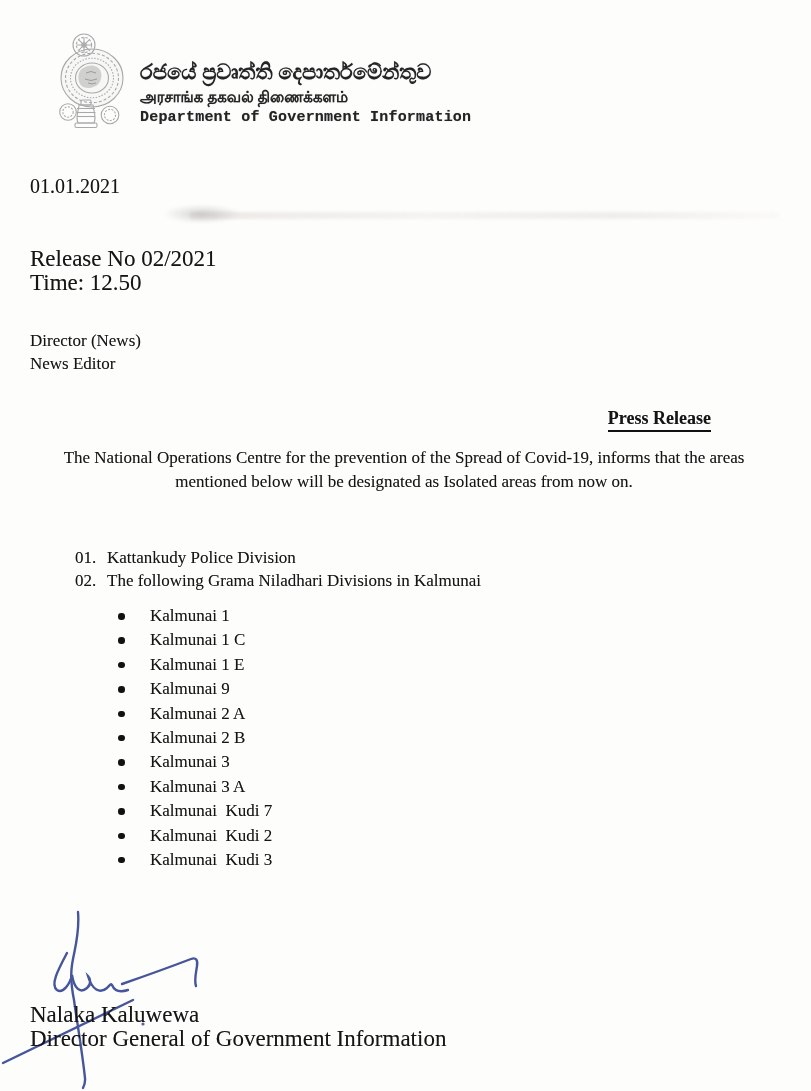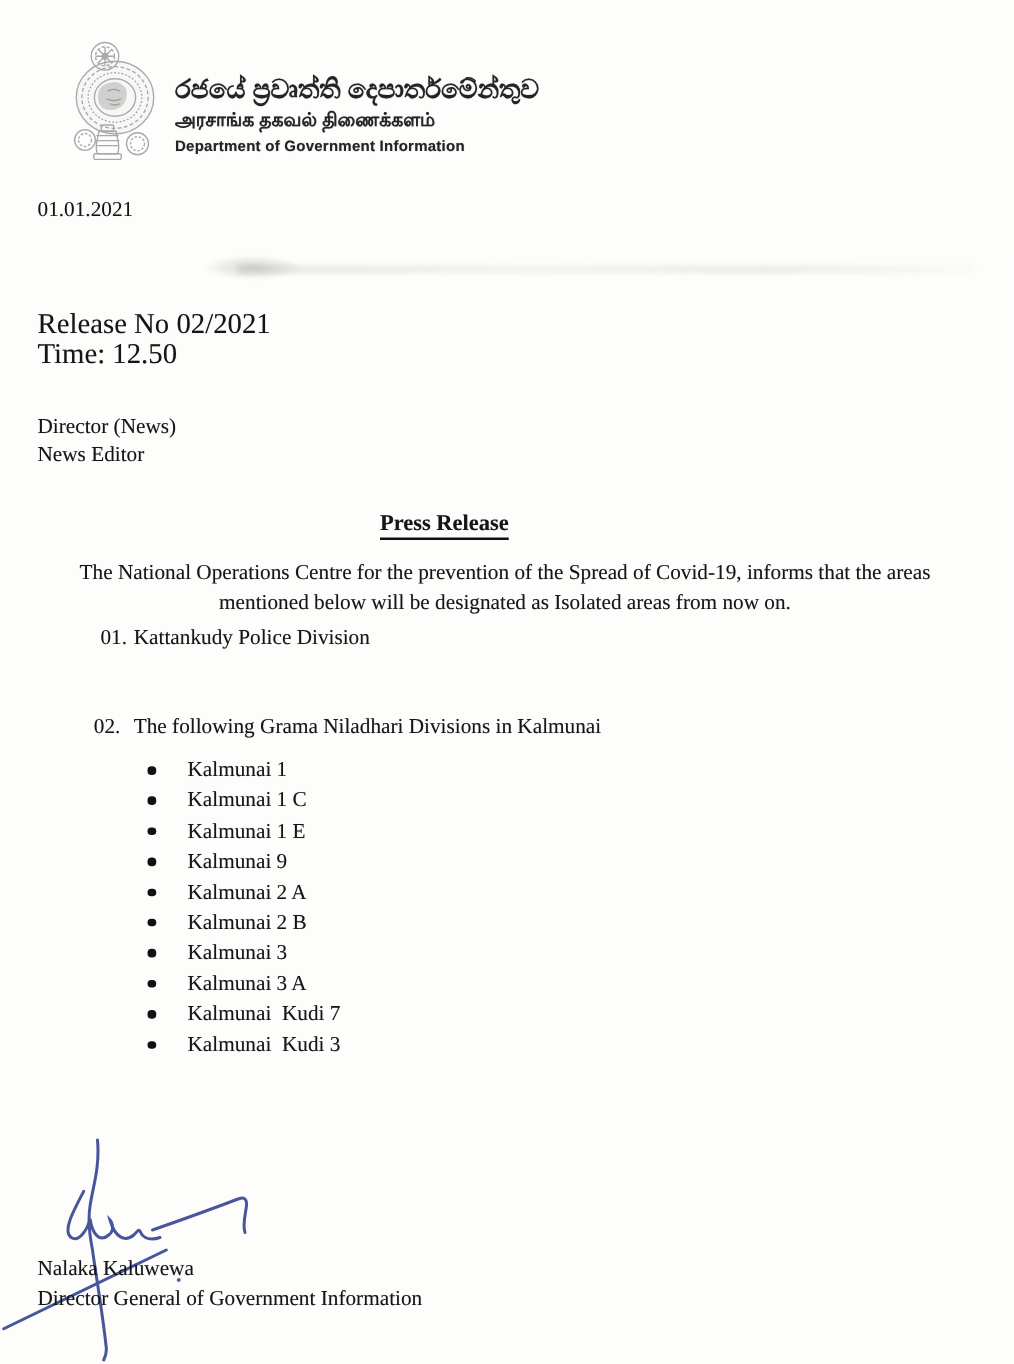--- a/index.html
+++ b/index.html
@@ -26,7 +26,7 @@
   }
   .hdr-line-si { font-size: 21px; font-weight: 700; line-height: 29px; }
   .hdr-line-ta { font-size: 15px; font-weight: 700; line-height: 22px; }
-  .hdr-line-en { font-size: 12px; font-weight: 700; line-height: 19px; letter-spacing: 0.2px; }
+  .hdr-line-en { font-size: 15px; font-weight: 700; line-height: 19px; letter-spacing: 0.2px; font-family: Liberation Mono, monospace; }
 
   
   .smudge-blob {

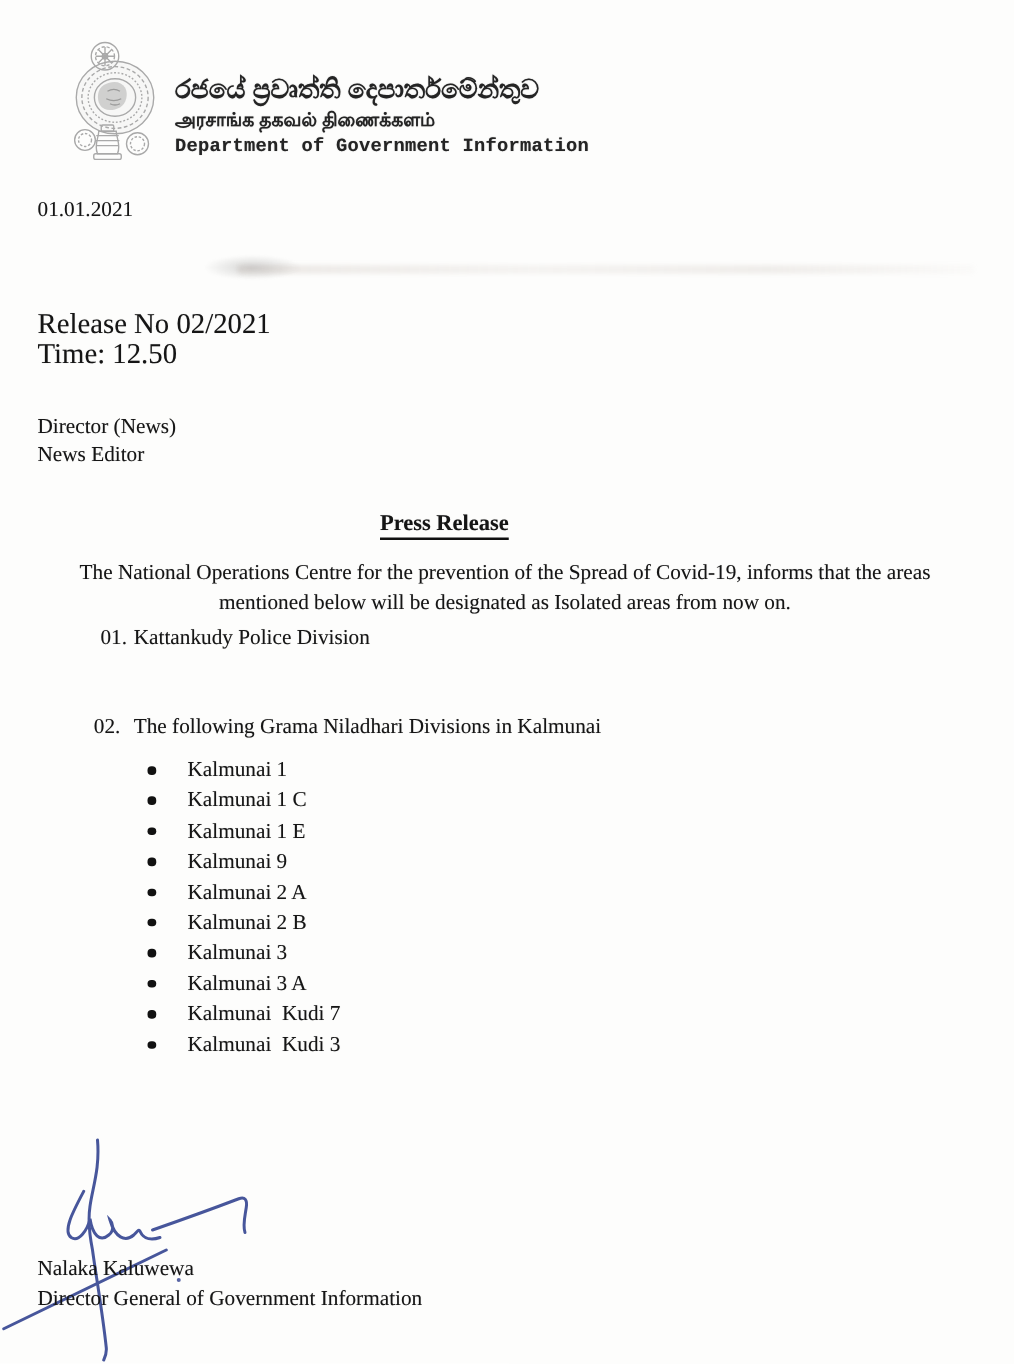--- a/index.html
+++ b/index.html
@@ -42,7 +42,7 @@
   }
 
   
-  .date-line { position: absolute; left: 30px; top: 158px; font-size: 17px; }
+  .date-line { position: absolute; left: 30px; top: 175px; font-size: 20px; }
   .release-block { position: absolute; left: 30px; top: 247px; font-size: 23px; line-height: 24px; font-family: Liberation Serif, serif; }
   .addressee-block { position: absolute; left: 30px; top: 329px; font-size: 17px; line-height: 23px; }
 

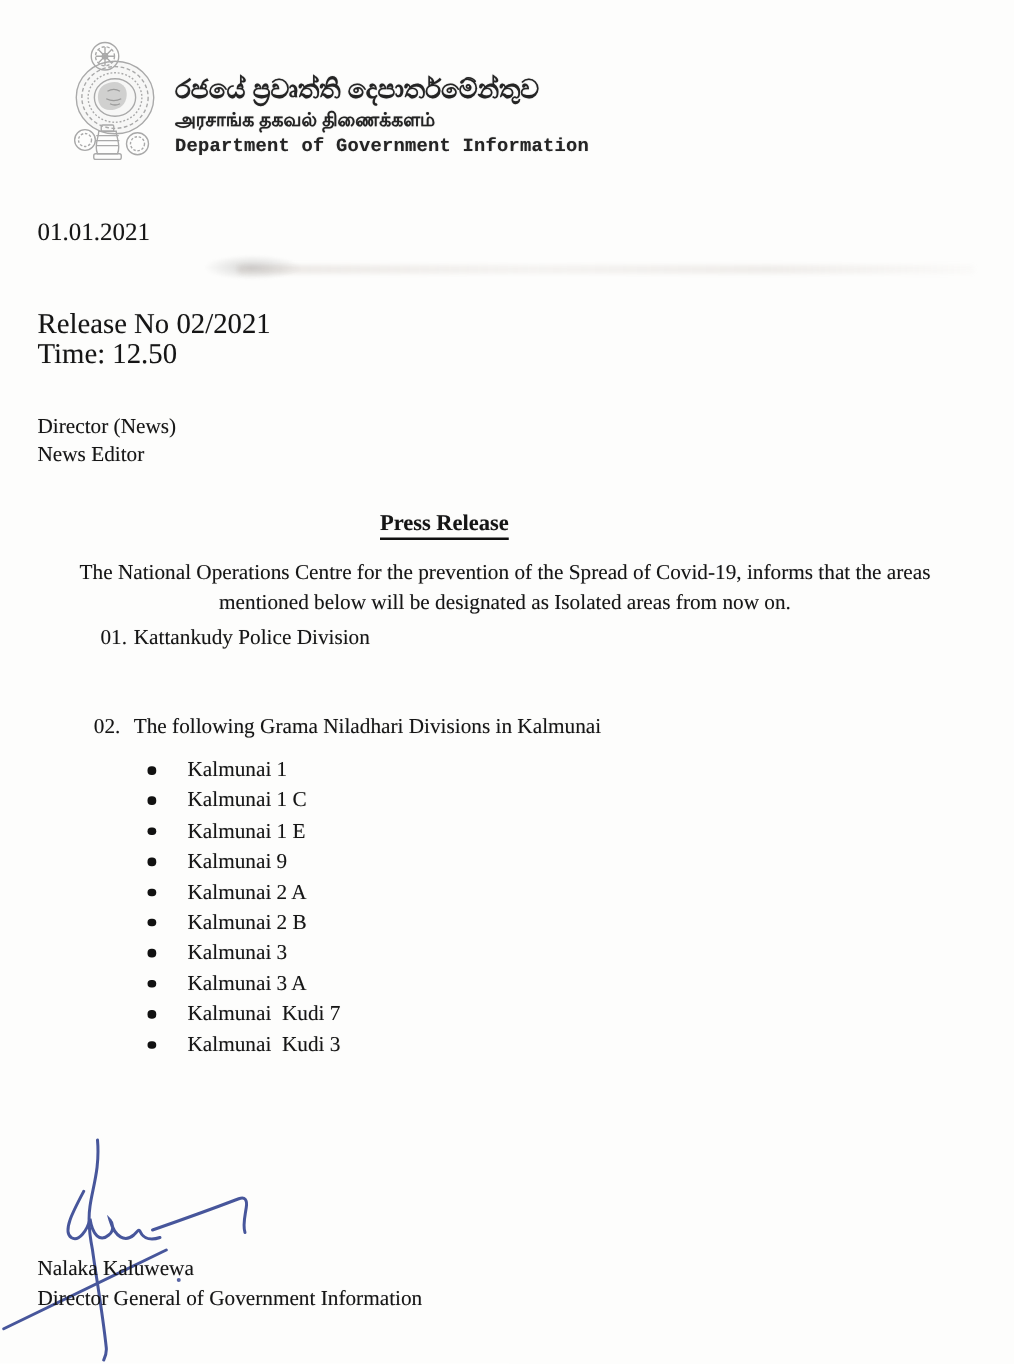--- a/index.html
+++ b/index.html
@@ -47,7 +47,7 @@
   .addressee-block { position: absolute; left: 30px; top: 329px; font-size: 17px; line-height: 23px; }
 
   
-  .title-row { position: absolute; left: 0; top: 408px; width: 711px; text-align: center; }
+  .title-row { position: absolute; left: 0; top: 408px; width: 711px; text-align: right; }
   .title-text {
     display: inline-block;
     font-size: 18px; font-weight: 700;

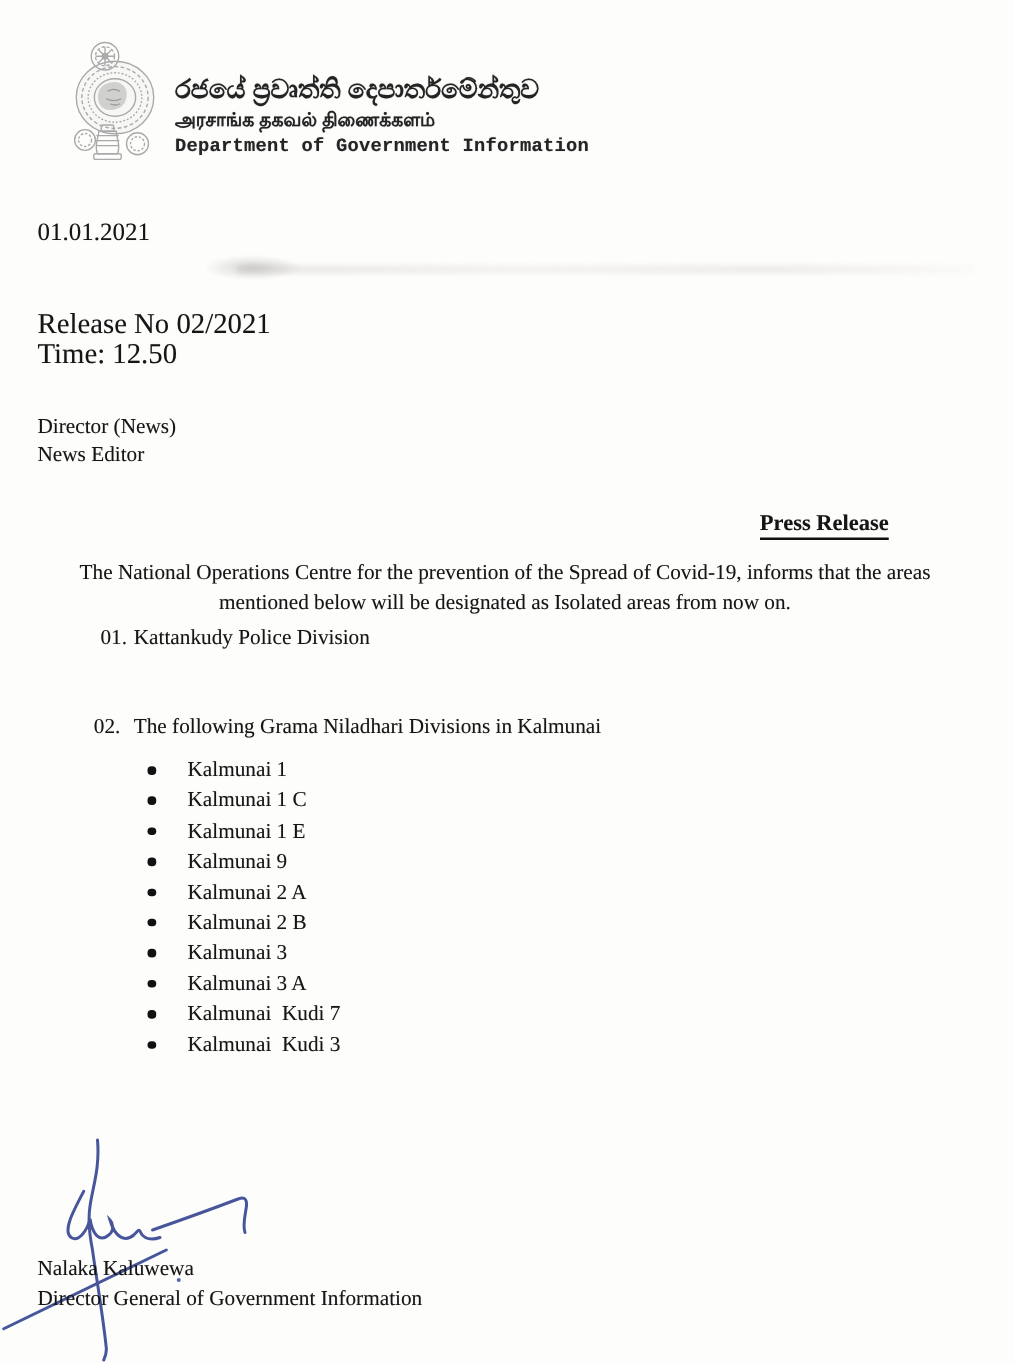--- a/index.html
+++ b/index.html
@@ -60,7 +60,7 @@
 
   .numbered-item { position: absolute; left: 58px; font-size: 17px; white-space: pre; }
   .numbered-item .num { display: inline-block; width: 32px; }
-  .numbered-1 { top: 480px; text-align: center; }
+  .numbered-1 { top: 528px; }
   .numbered-2 { top: 551px; }
 
   .bullet-list { position: absolute; left: 118px; top: 606px; }

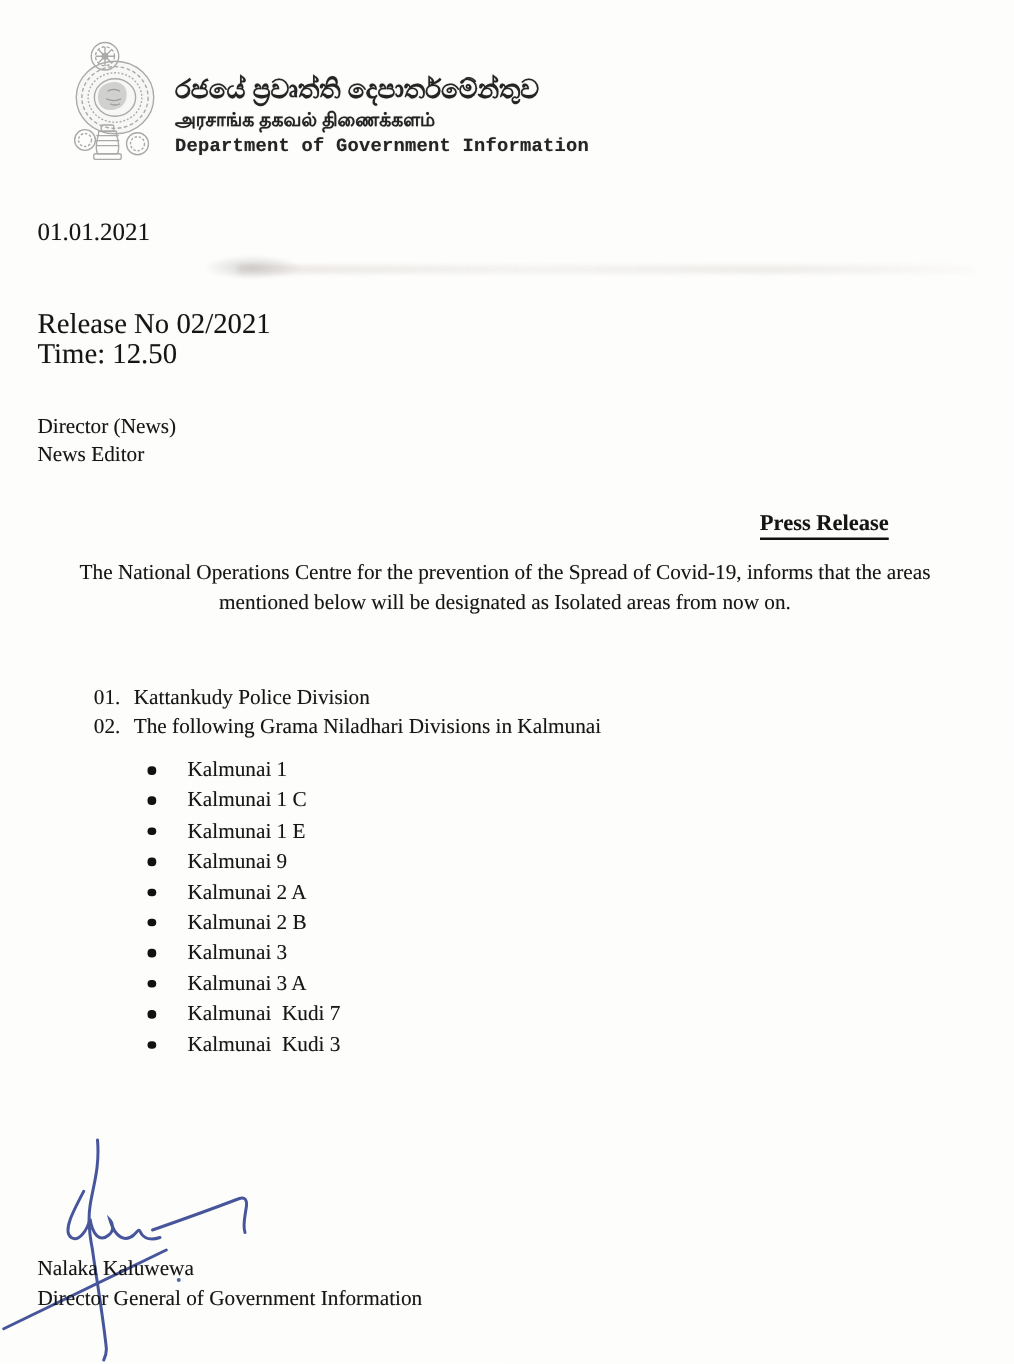--- a/index.html
+++ b/index.html
@@ -159,6 +159,7 @@
     <div class="bullet-row"><span class="bullet-dot"></span><span>Kalmunai 3</span></div>
     <div class="bullet-row"><span class="bullet-dot"></span><span>Kalmunai 3 A</span></div>
     <div class="bullet-row"><span class="bullet-dot"></span><span>Kalmunai  Kudi 7</span></div>
+    <div class="bullet-row"><span class="bullet-dot"></span><span>Kalmunai  Kudi 2</span></div>
     <div class="bullet-row"><span class="bullet-dot"></span><span>Kalmunai  Kudi 3</span></div>
   </div>
 

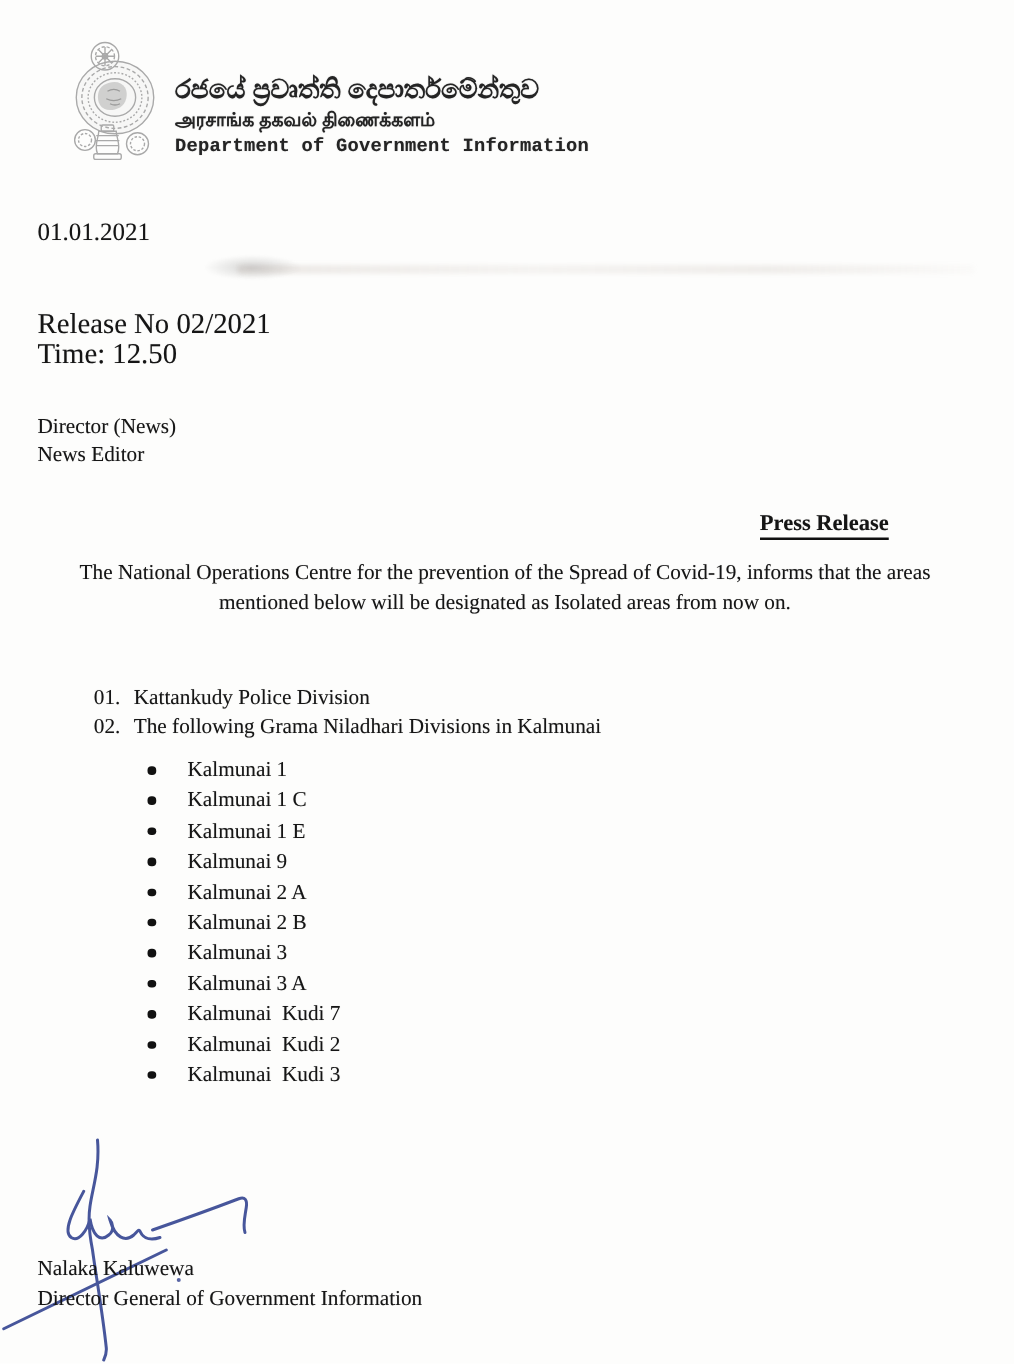--- a/index.html
+++ b/index.html
@@ -73,7 +73,7 @@
 
   
   .signature-svg { position: absolute; left: 0; top: 905px; width: 210px; height: 186px; }
-  .signoff-block { position: absolute; left: 30px; top: 1003px; font-size: 17px; line-height: 24px; }
+  .signoff-block { position: absolute; left: 30px; top: 1003px; font-size: 23px; line-height: 24px; }
 </style>
 </head>
 <body>

